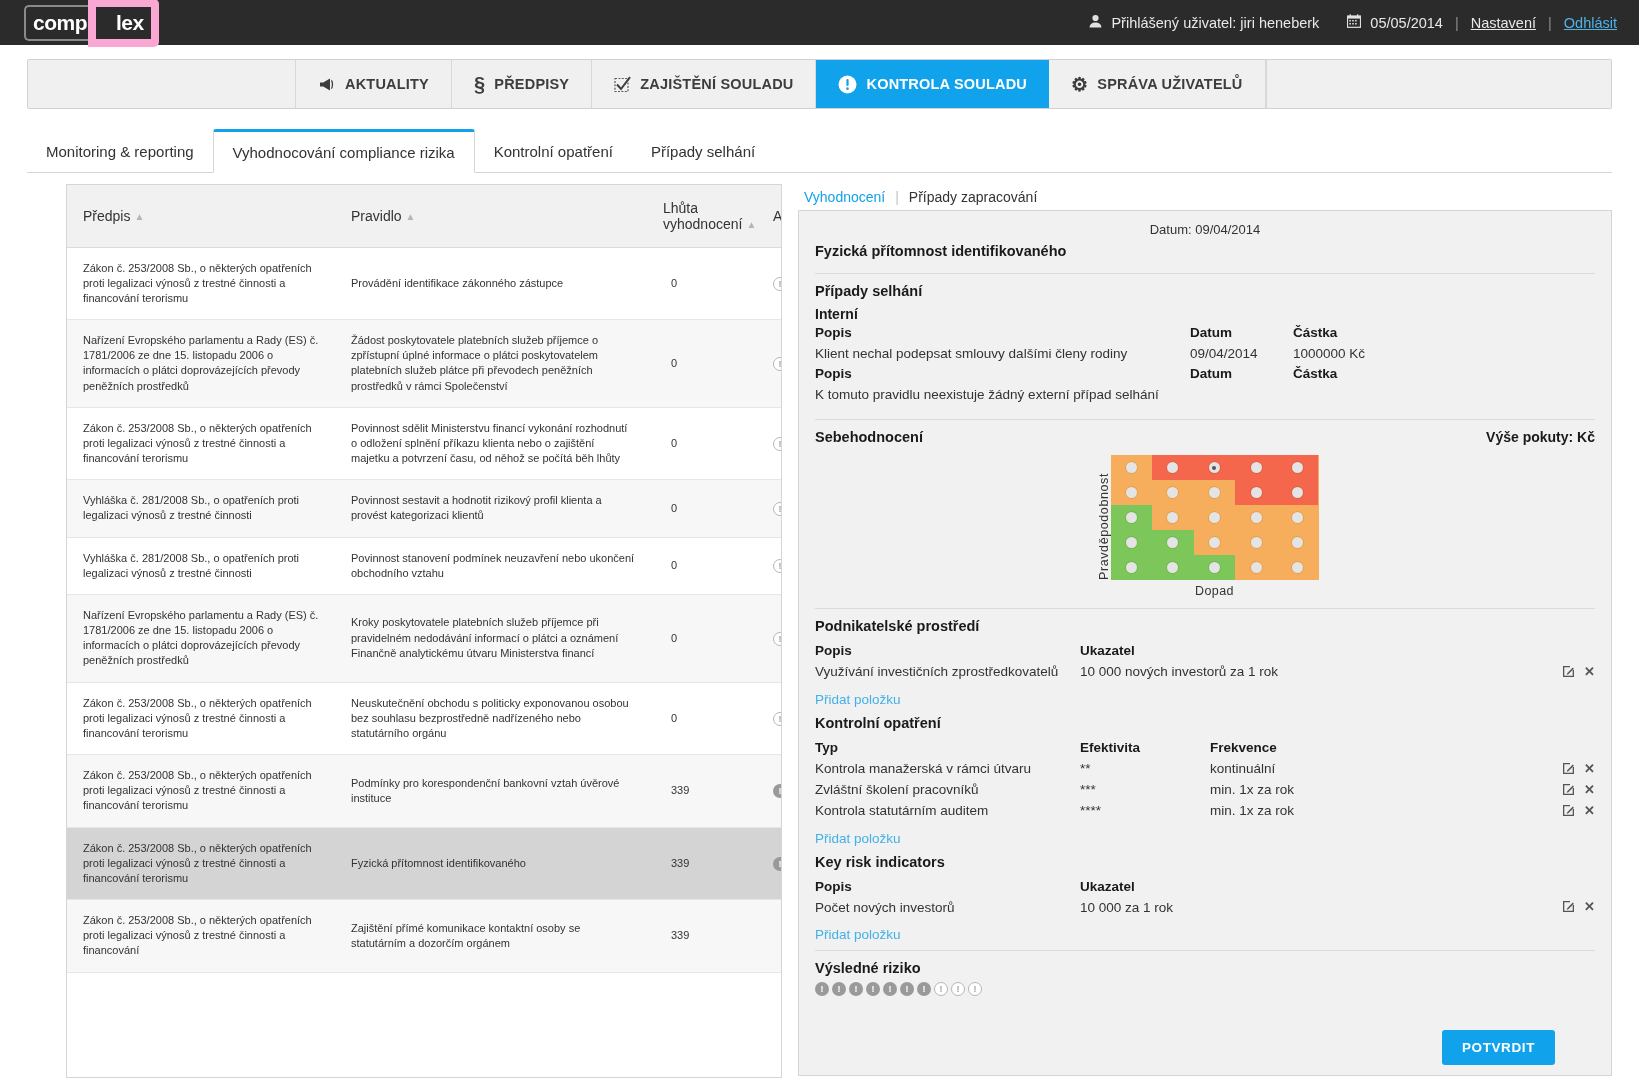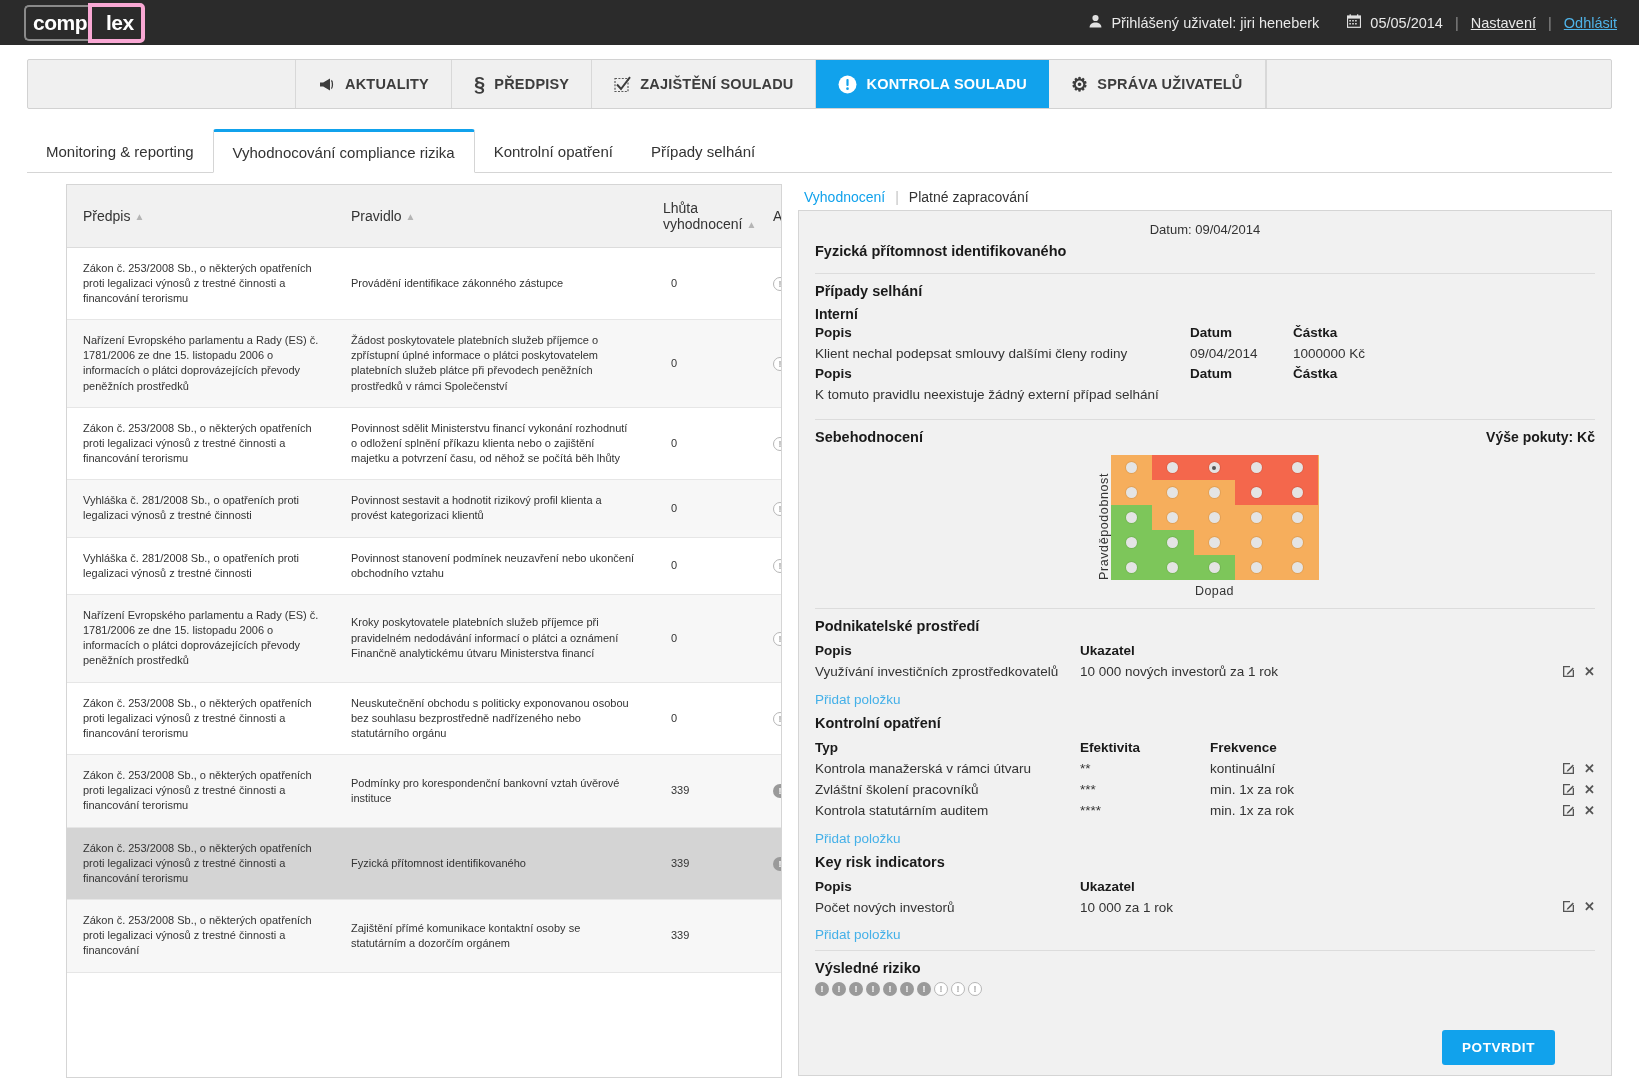--- a/index.html
+++ b/index.html
@@ -44,9 +44,9 @@
   }
   .logo .lg-b {
     color: #ffffff;
-    border: 4px solid #f9a8d4;
+    border: 8px solid #f9a8d4;
     border-radius: 0 5px 5px 0;
-    padding: 5px 7px 6px 14px;
+    padding: 5px 7px 6px 20px;
     background: #2b2b2b;
   }
   .topbar-right {

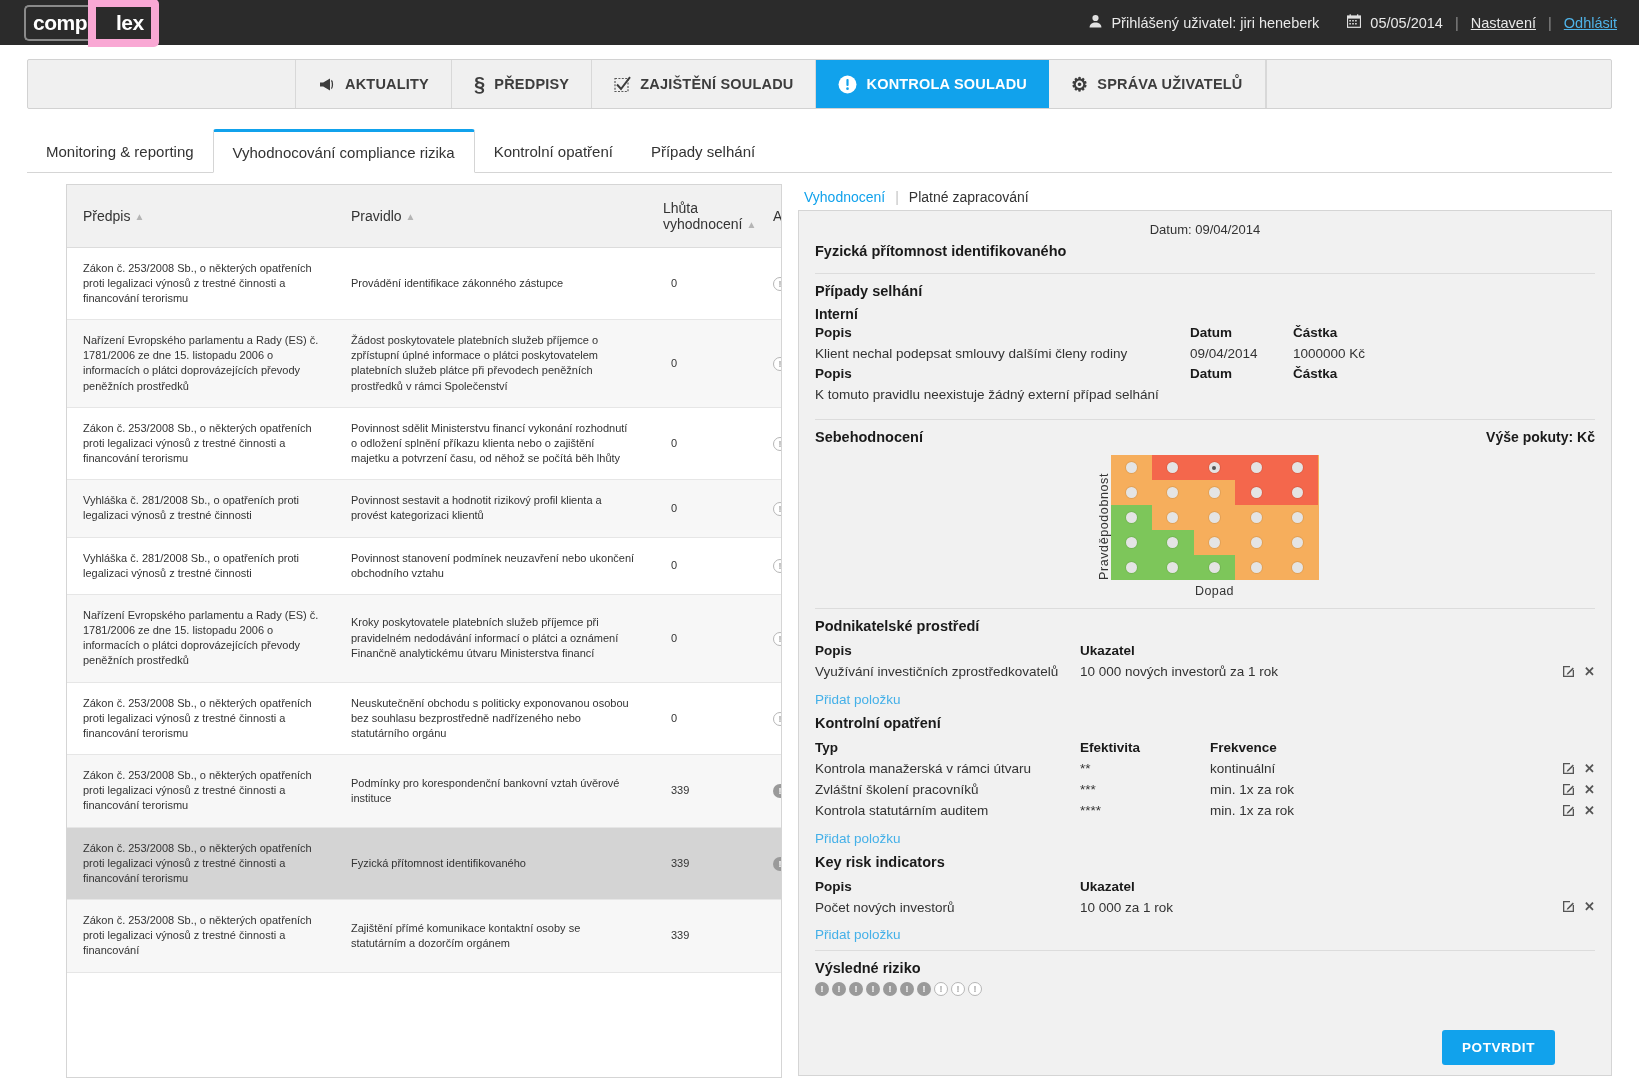--- a/index.html
+++ b/index.html
@@ -552,7 +552,7 @@
       <div class="rp-tabs">
         <span class="rp-tab">Vyhodnocení</span>
         <span class="rp-tabsep">|</span>
-        <span class="rp-tab plain">Platné zapracování</span>
+        <span class="rp-tab plain">Případy zapracování</span>
       </div>
 
       <div class="rp-body">

